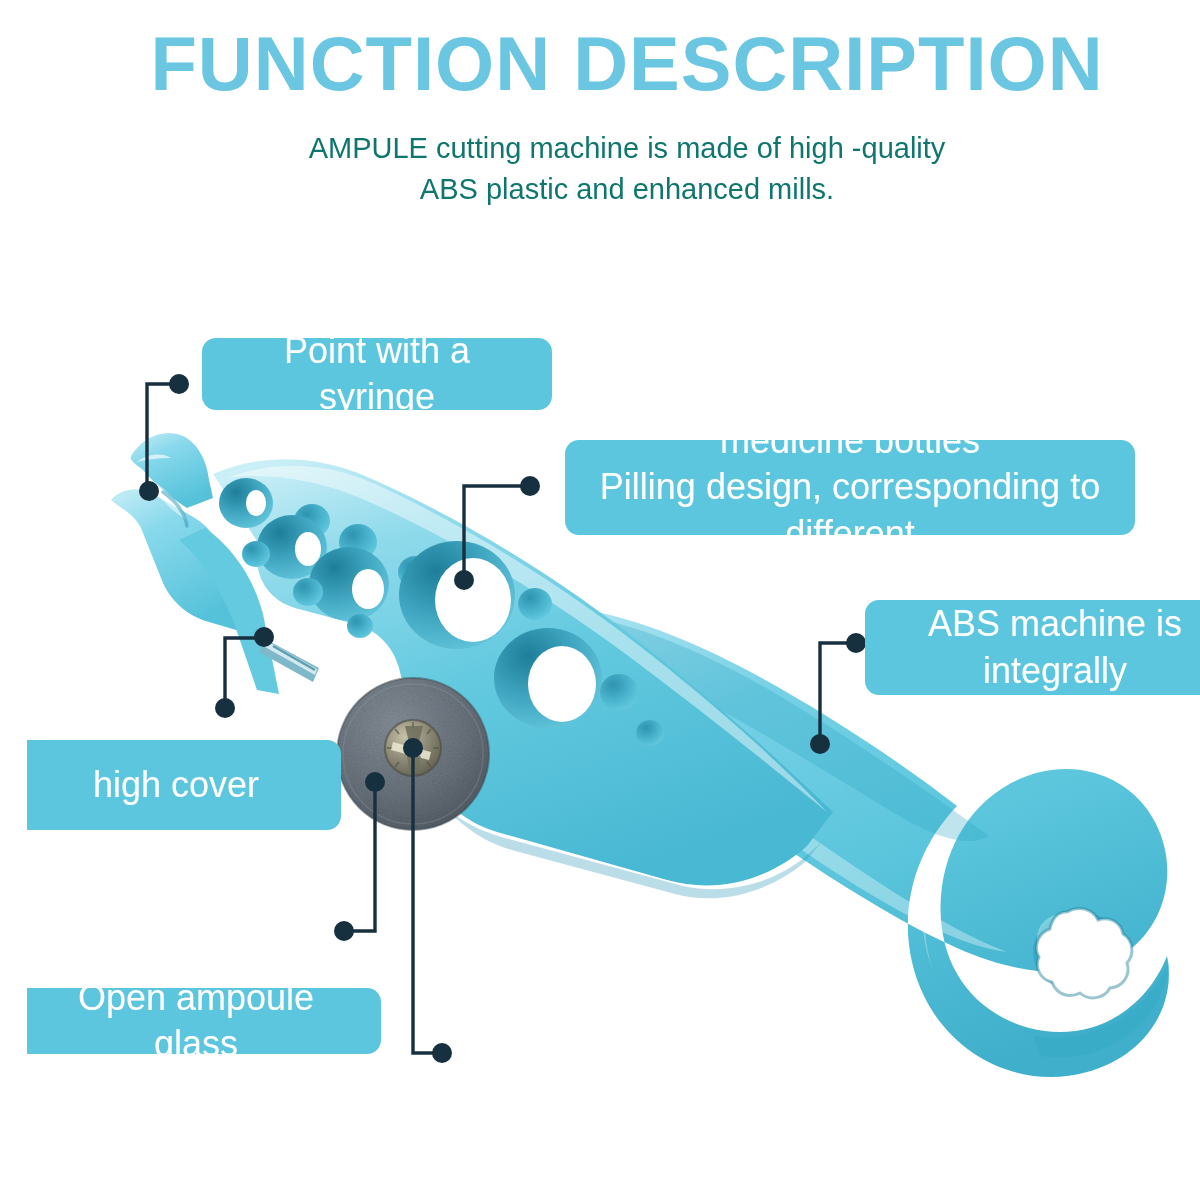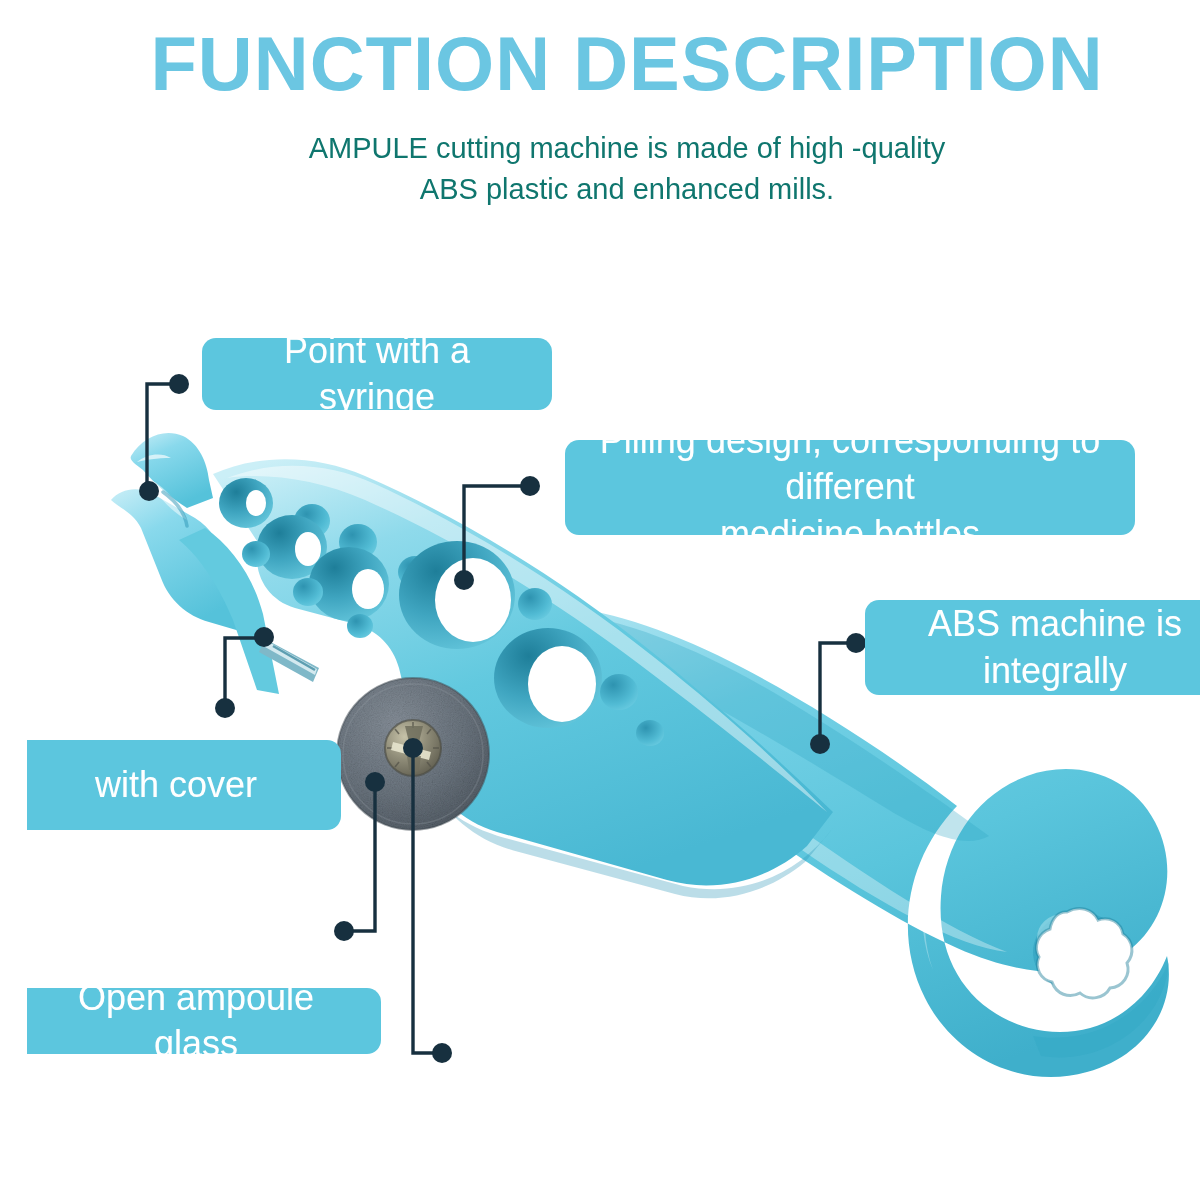--- a/index.html
+++ b/index.html
@@ -460,8 +460,8 @@
   </div>
 
   <div class="callout" style="left:538px; top:440px; width:570px; height:95px; flex-direction:column;">
+    <span>medicine bottles</span>
     <span>Pilling design, corresponding to different</span>
-    <span>medicine bottles</span>
   </div>
 
   <div class="callout" style="left:838px; top:600px; width:380px; height:95px; flex-direction:column;">

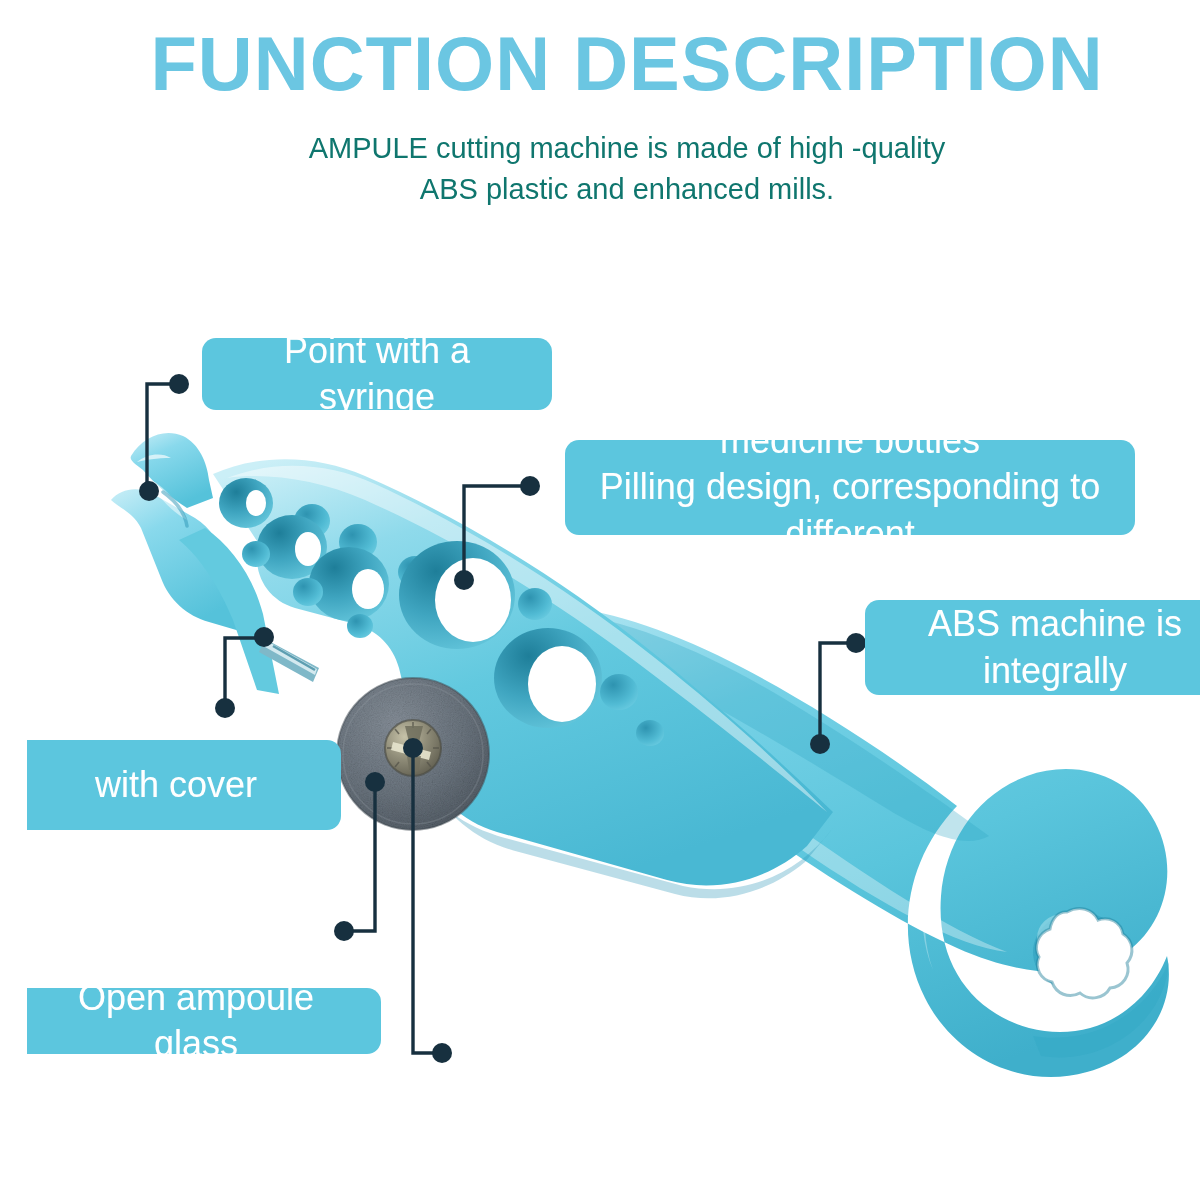--- a/index.html
+++ b/index.html
@@ -469,7 +469,7 @@
   </div>
 
   <div class="callout" style="left:-16px; top:740px; width:330px; height:90px; flex-direction:column;">
-    <span>with cover</span>
+    <span>high cover</span>
   </div>
 
   <div class="callout" style="left:-16px; top:988px; width:370px; height:66px;">

